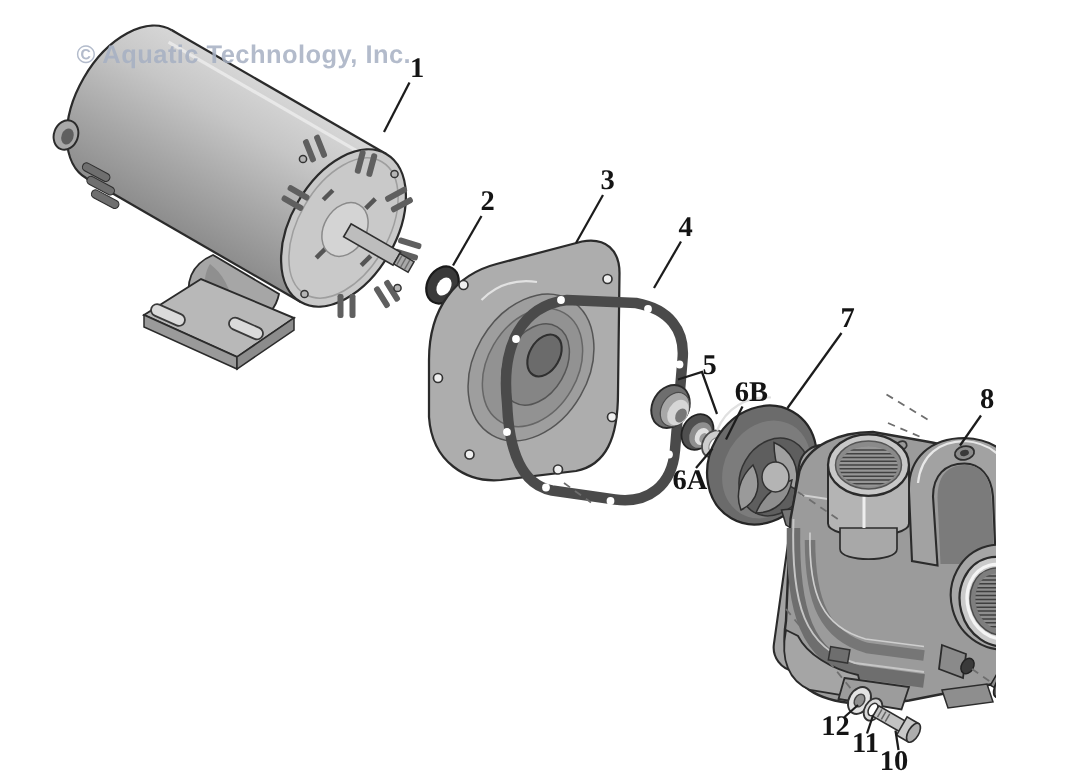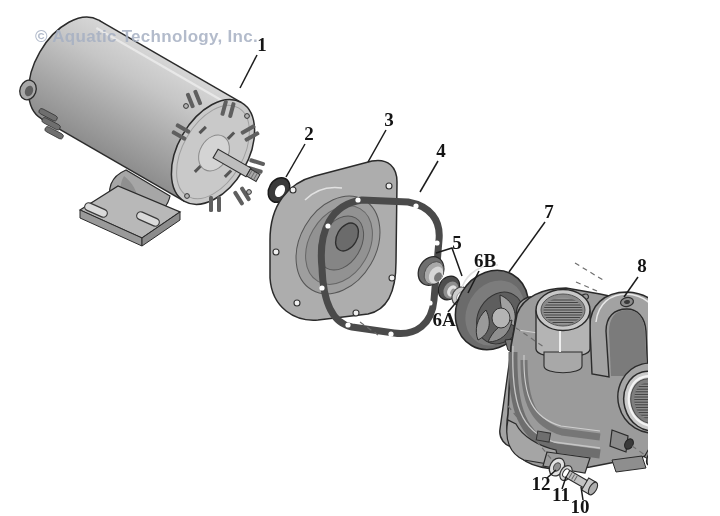--- a/index.html
+++ b/index.html
@@ -9,6 +9,7 @@
     background: #ffffff;
     overflow: hidden;
     font-family: "Liberation Sans", sans-serif;
+    padding-left: 16px;
   }
   svg { display: block; }
   .callout {

